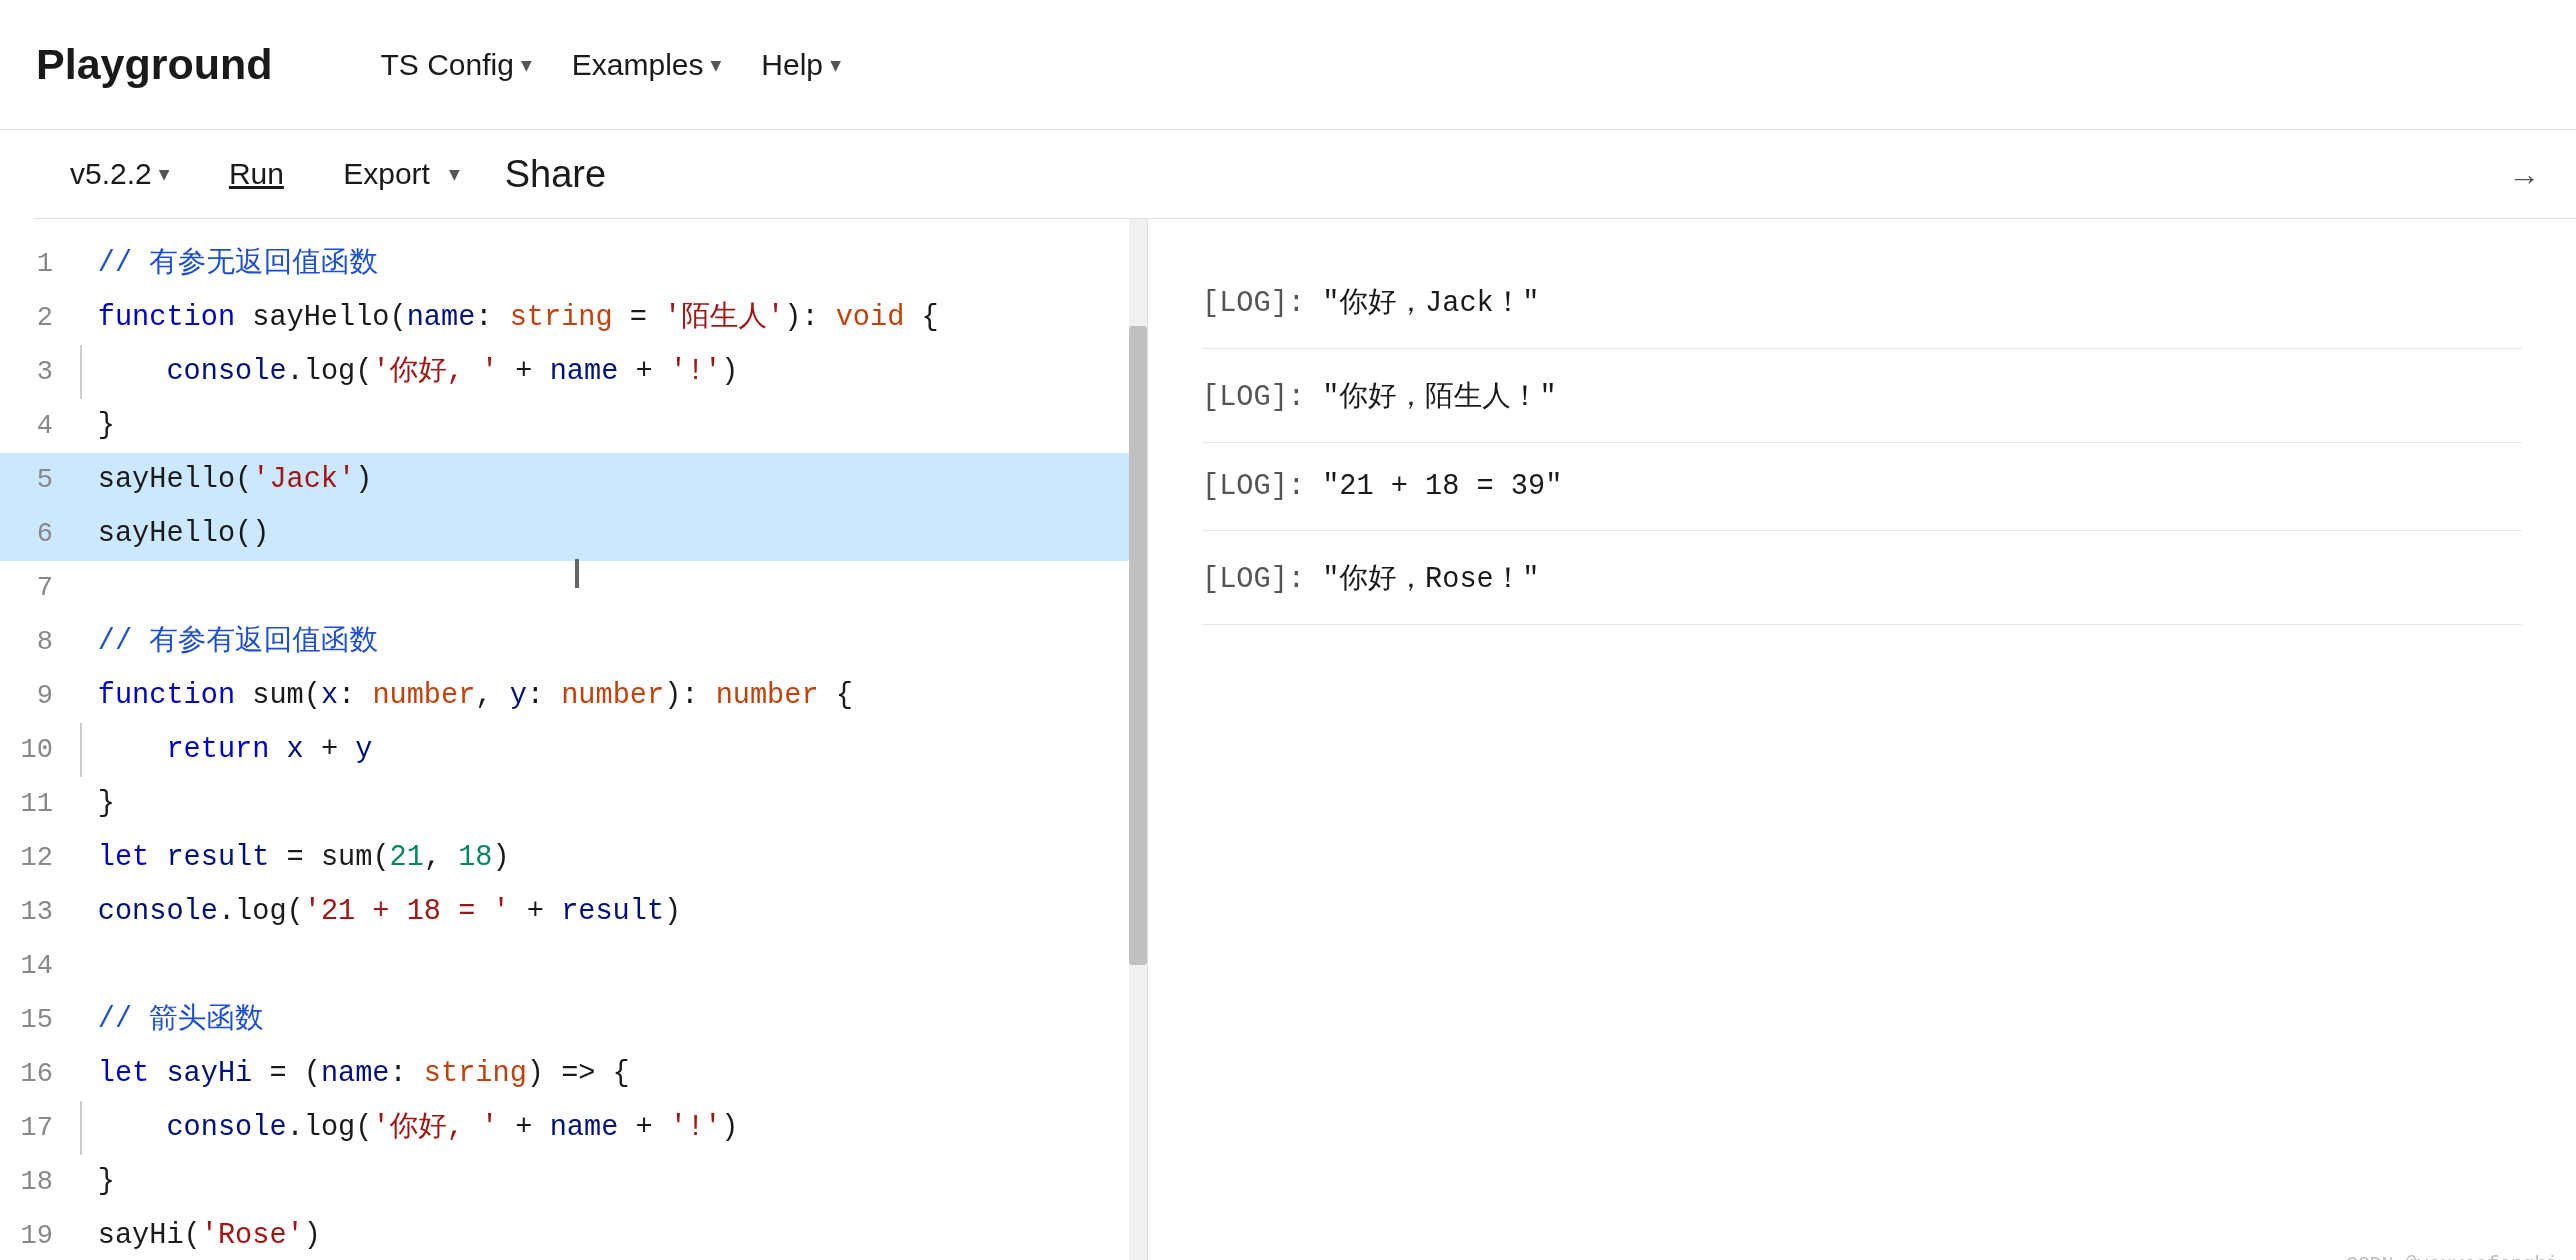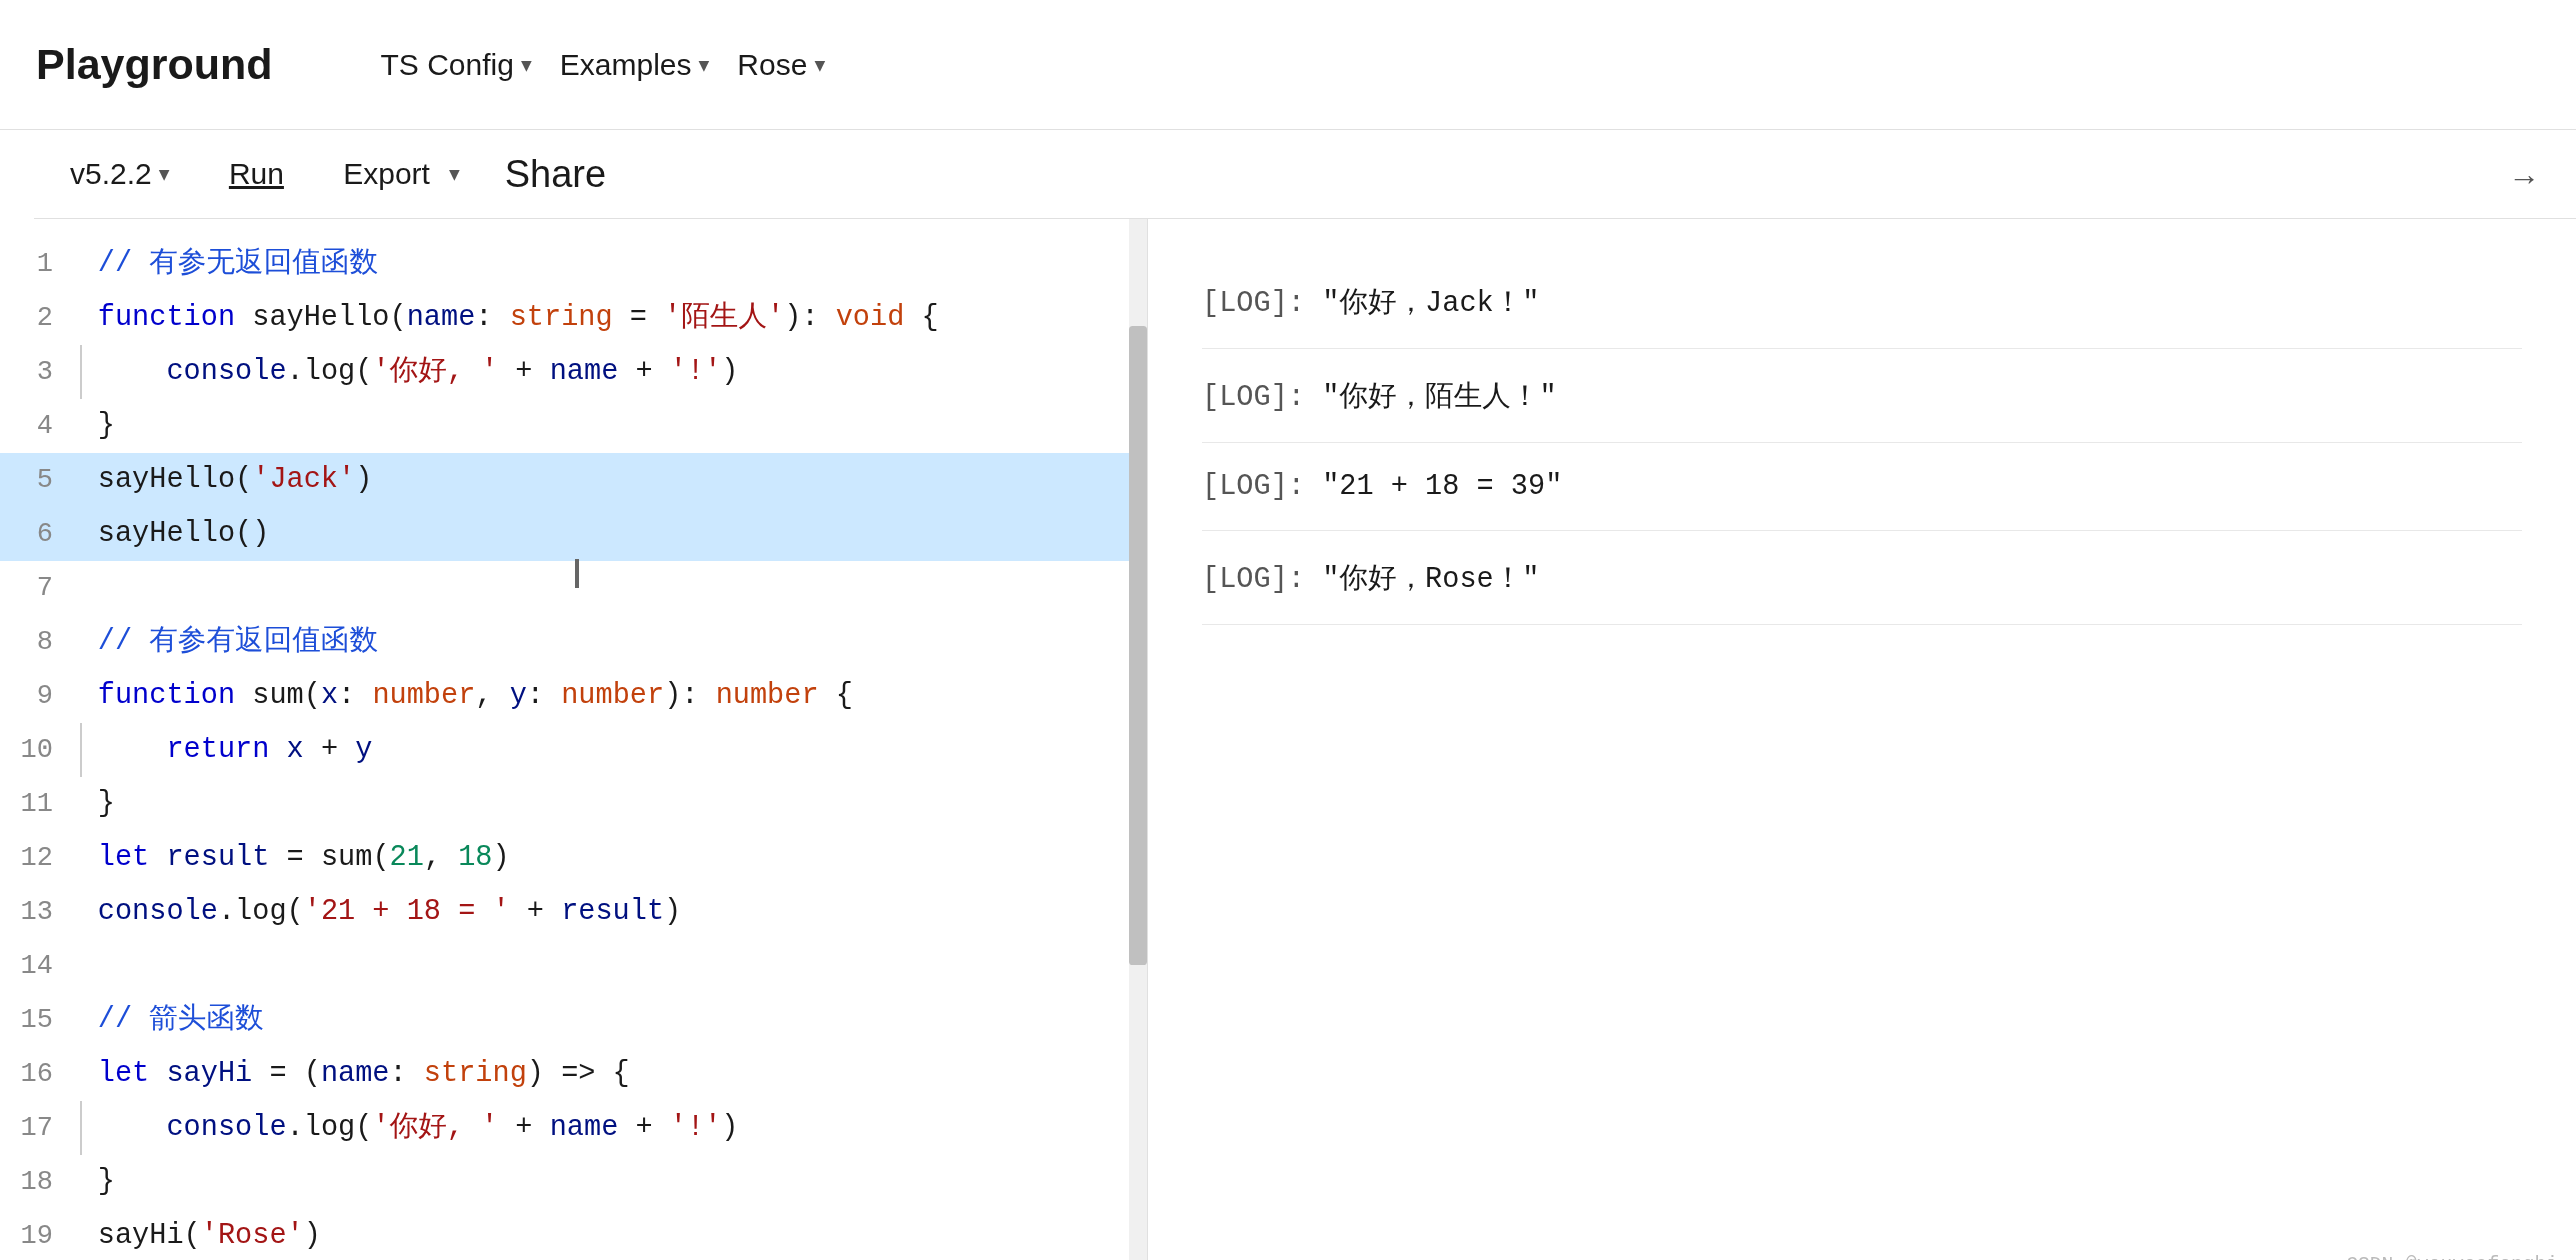--- a/index.html
+++ b/index.html
@@ -36,7 +36,7 @@
     .nav-menu {
       display: flex;
       align-items: center;
-      gap: 28px;
+      gap: 40px;
       margin-left: 54px;
     }
 

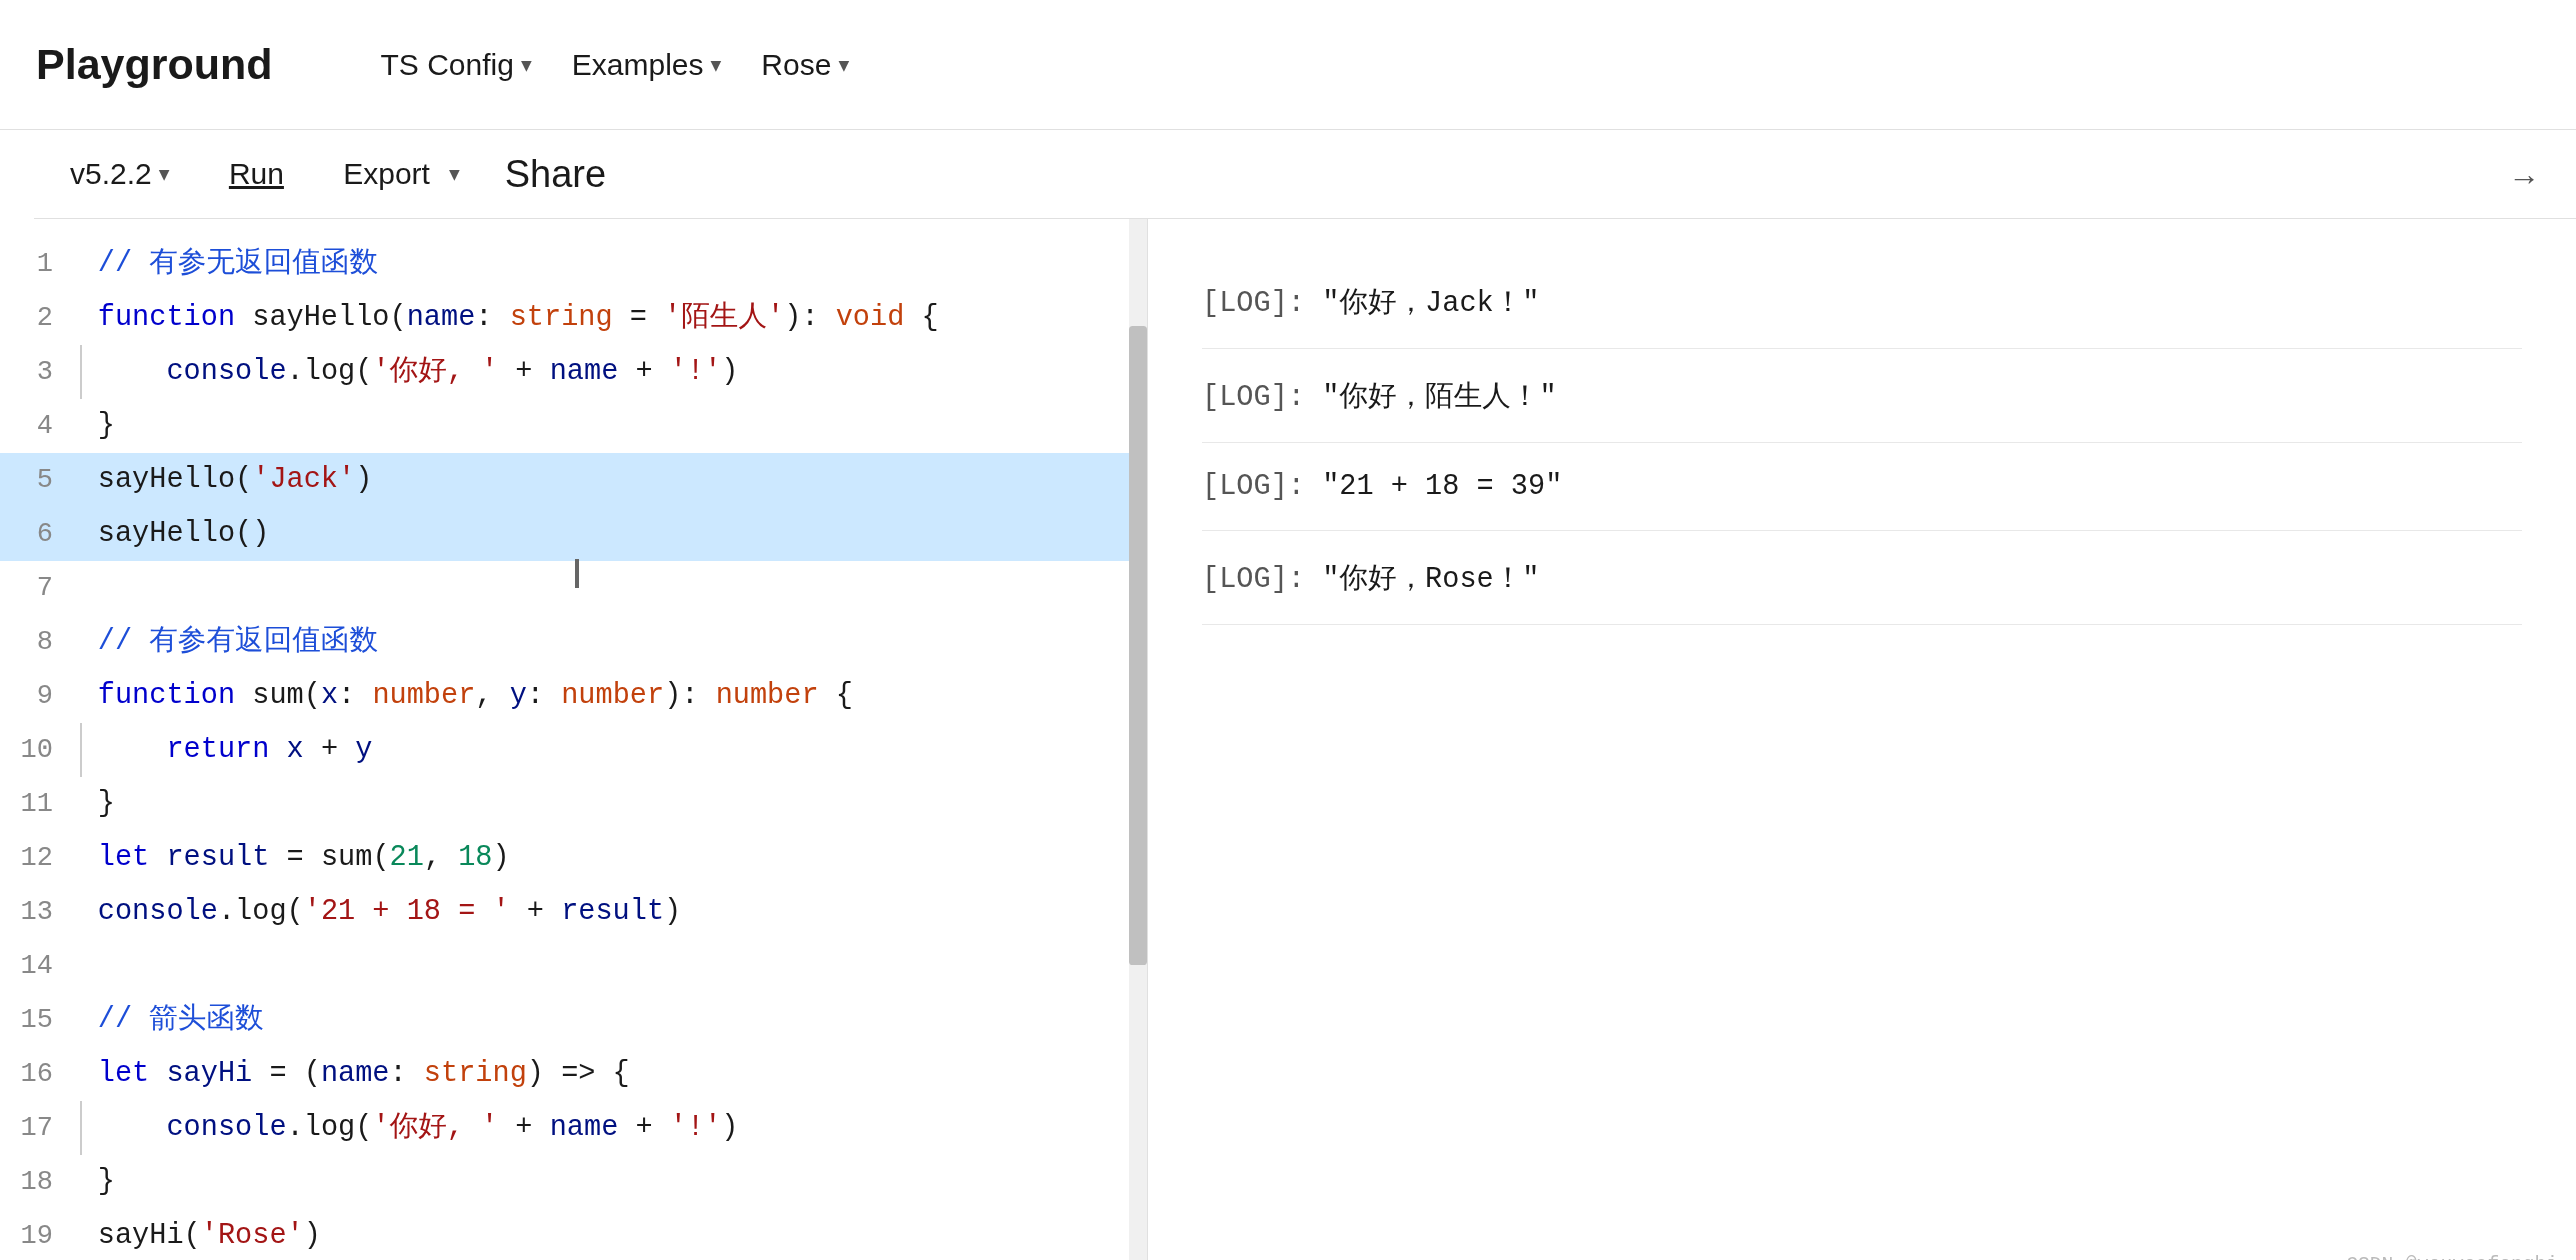--- a/index.html
+++ b/index.html
@@ -265,7 +265,7 @@
       <span class="chevron">▾</span>
     </div>
     <div class="nav-item">
-      <span>Rose</span>
+      <span>Help</span>
       <span class="chevron">▾</span>
     </div>
   </div>

